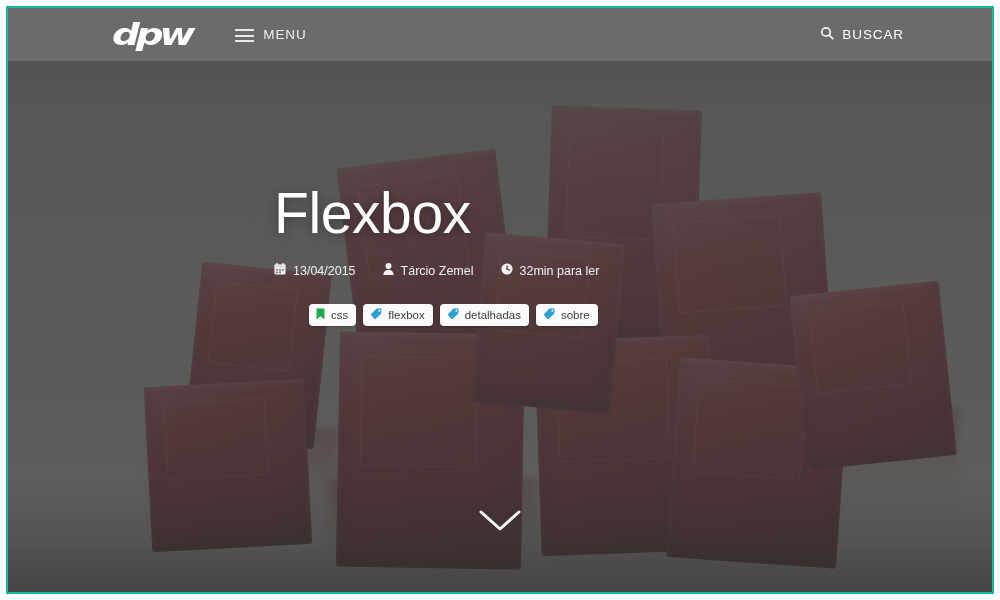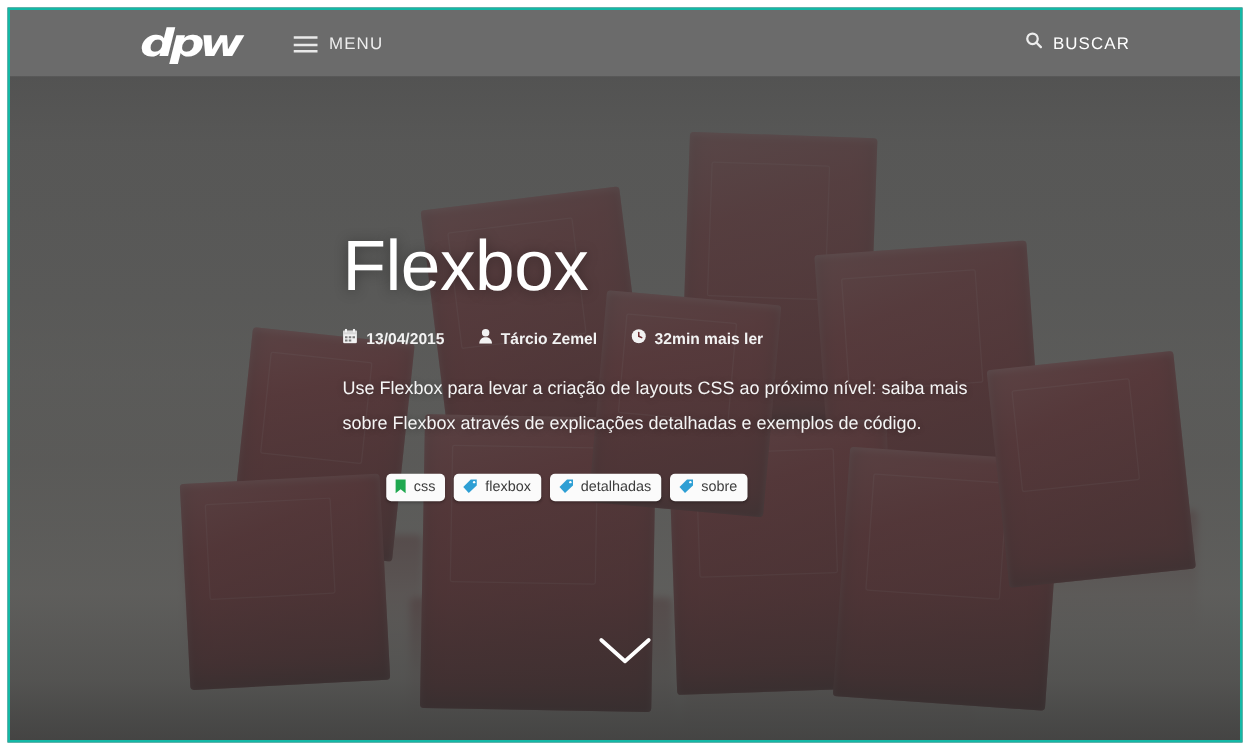--- a/index.html
+++ b/index.html
@@ -171,7 +171,6 @@
     margin-top: 21px;
     color: #f2f2f2;
     font-size: 12.5px;
-    font-weight: bold;
   }
   .meta-item {
     display: flex;

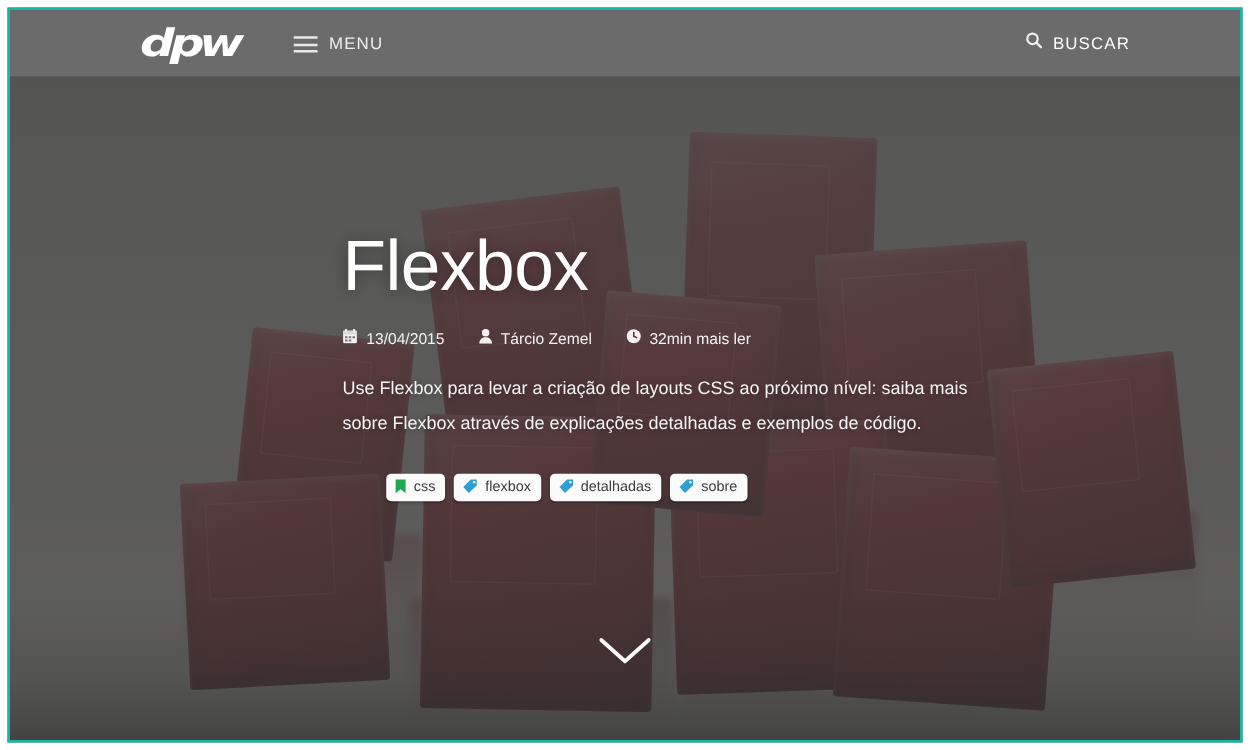--- a/index.html
+++ b/index.html
@@ -350,7 +350,7 @@
               <line x1="6" y1="6" x2="8.4" y2="7.1" stroke="#6c2a2e" stroke-width="1.2" stroke-linecap="round"></line>
             </svg>
           </span>
-          <span>32min mais ler</span>
+          <span>32min para ler</span>
         </div>
 
       </div>

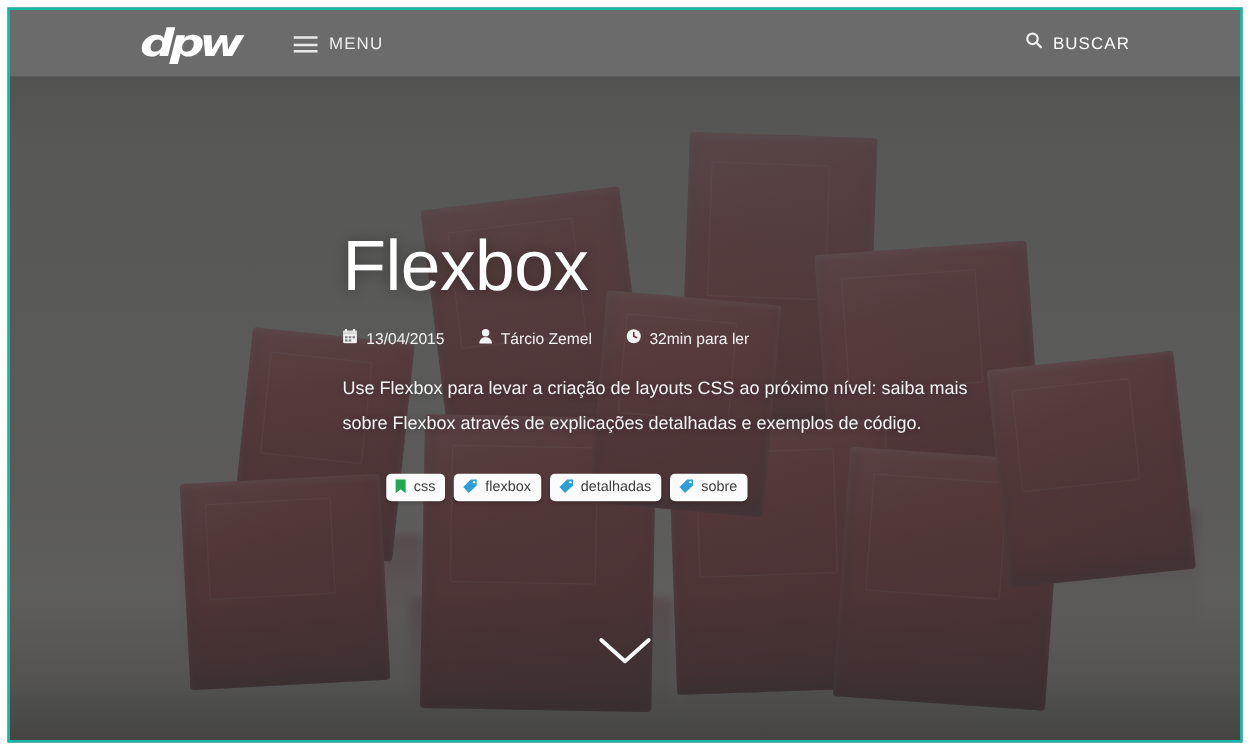--- a/index.html
+++ b/index.html
@@ -355,7 +355,6 @@
 
       </div>
 
-      <p id="article-description">Use Flexbox para levar a criação de layouts CSS ao próximo nível: saiba mais sobre Flexbox através de explicações detalhadas e exemplos de código.</p>
 
       <div id="tag-list">
 

